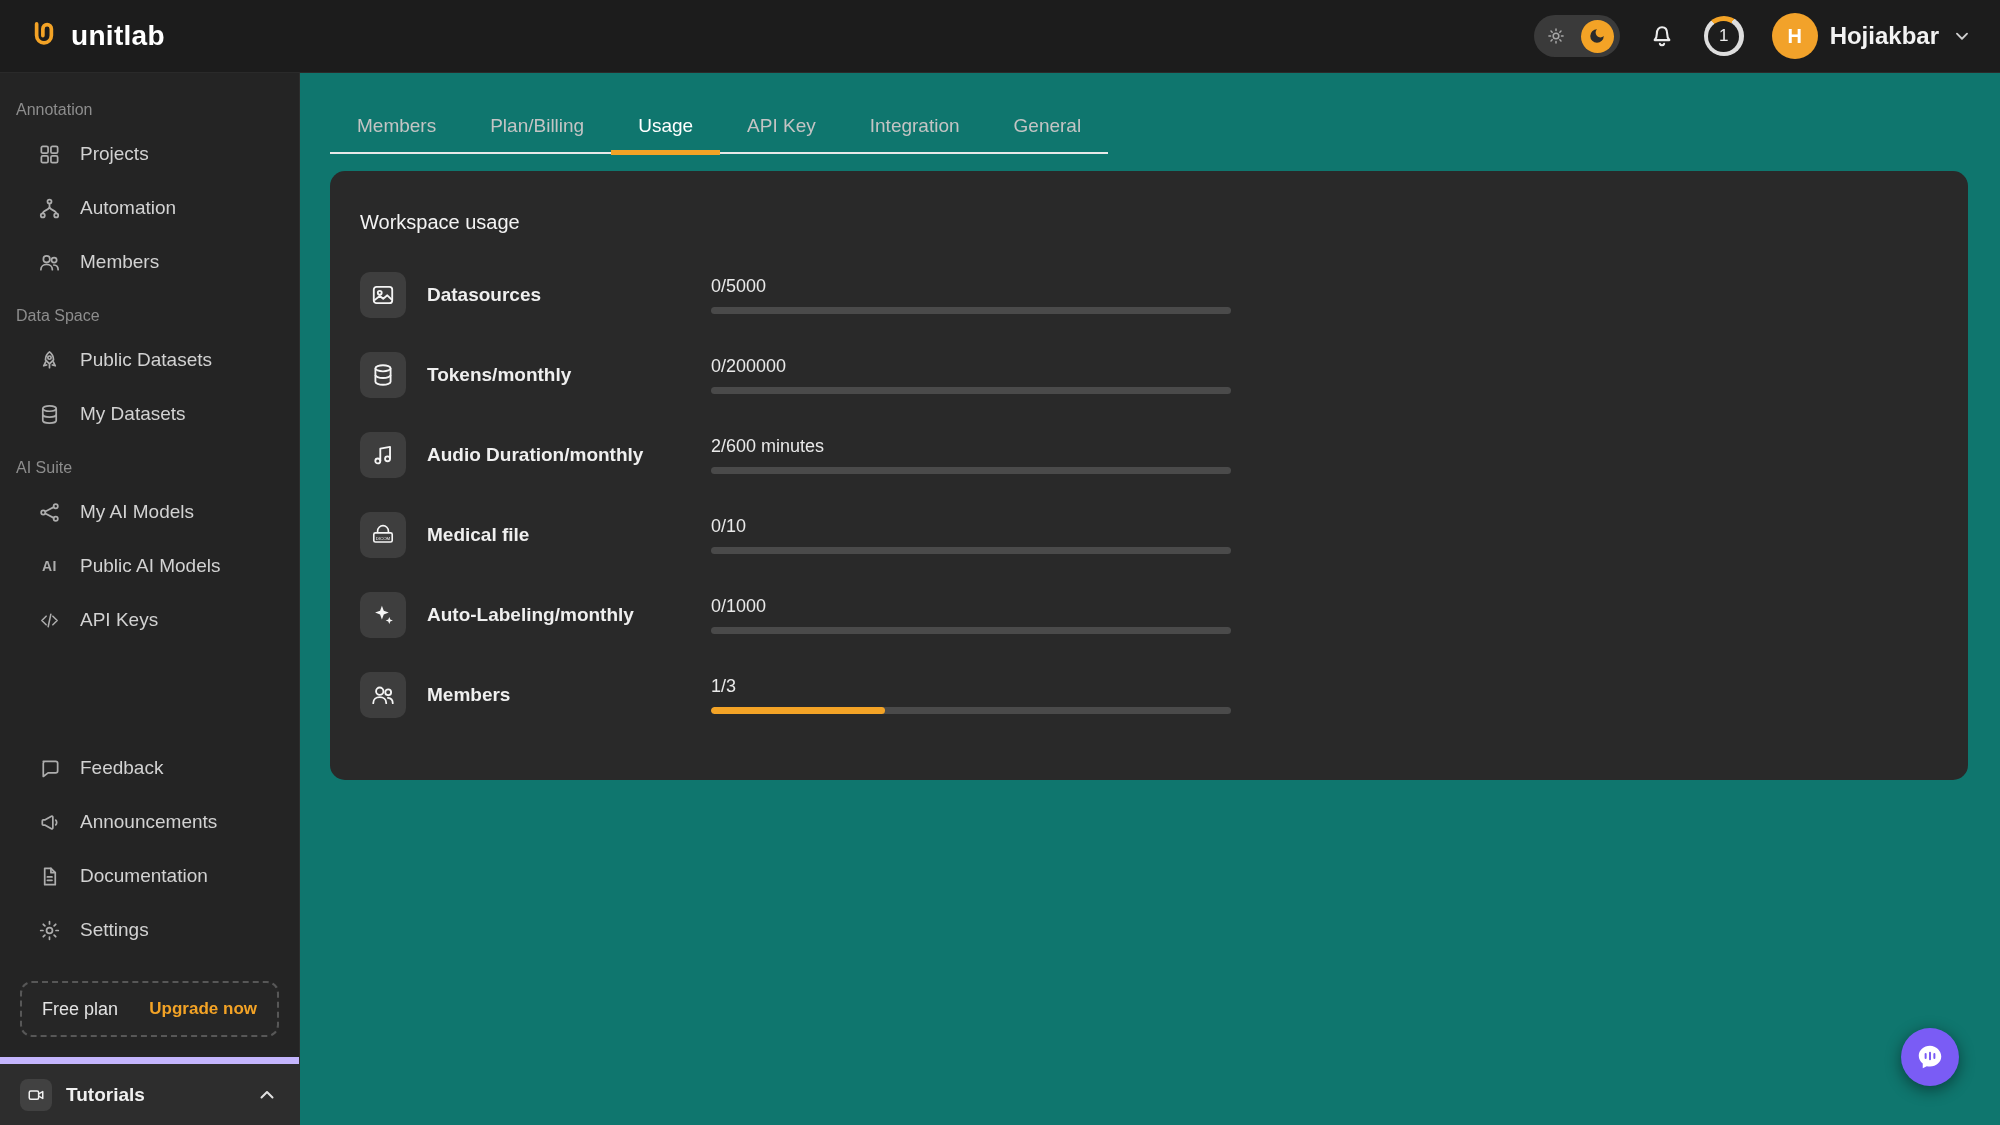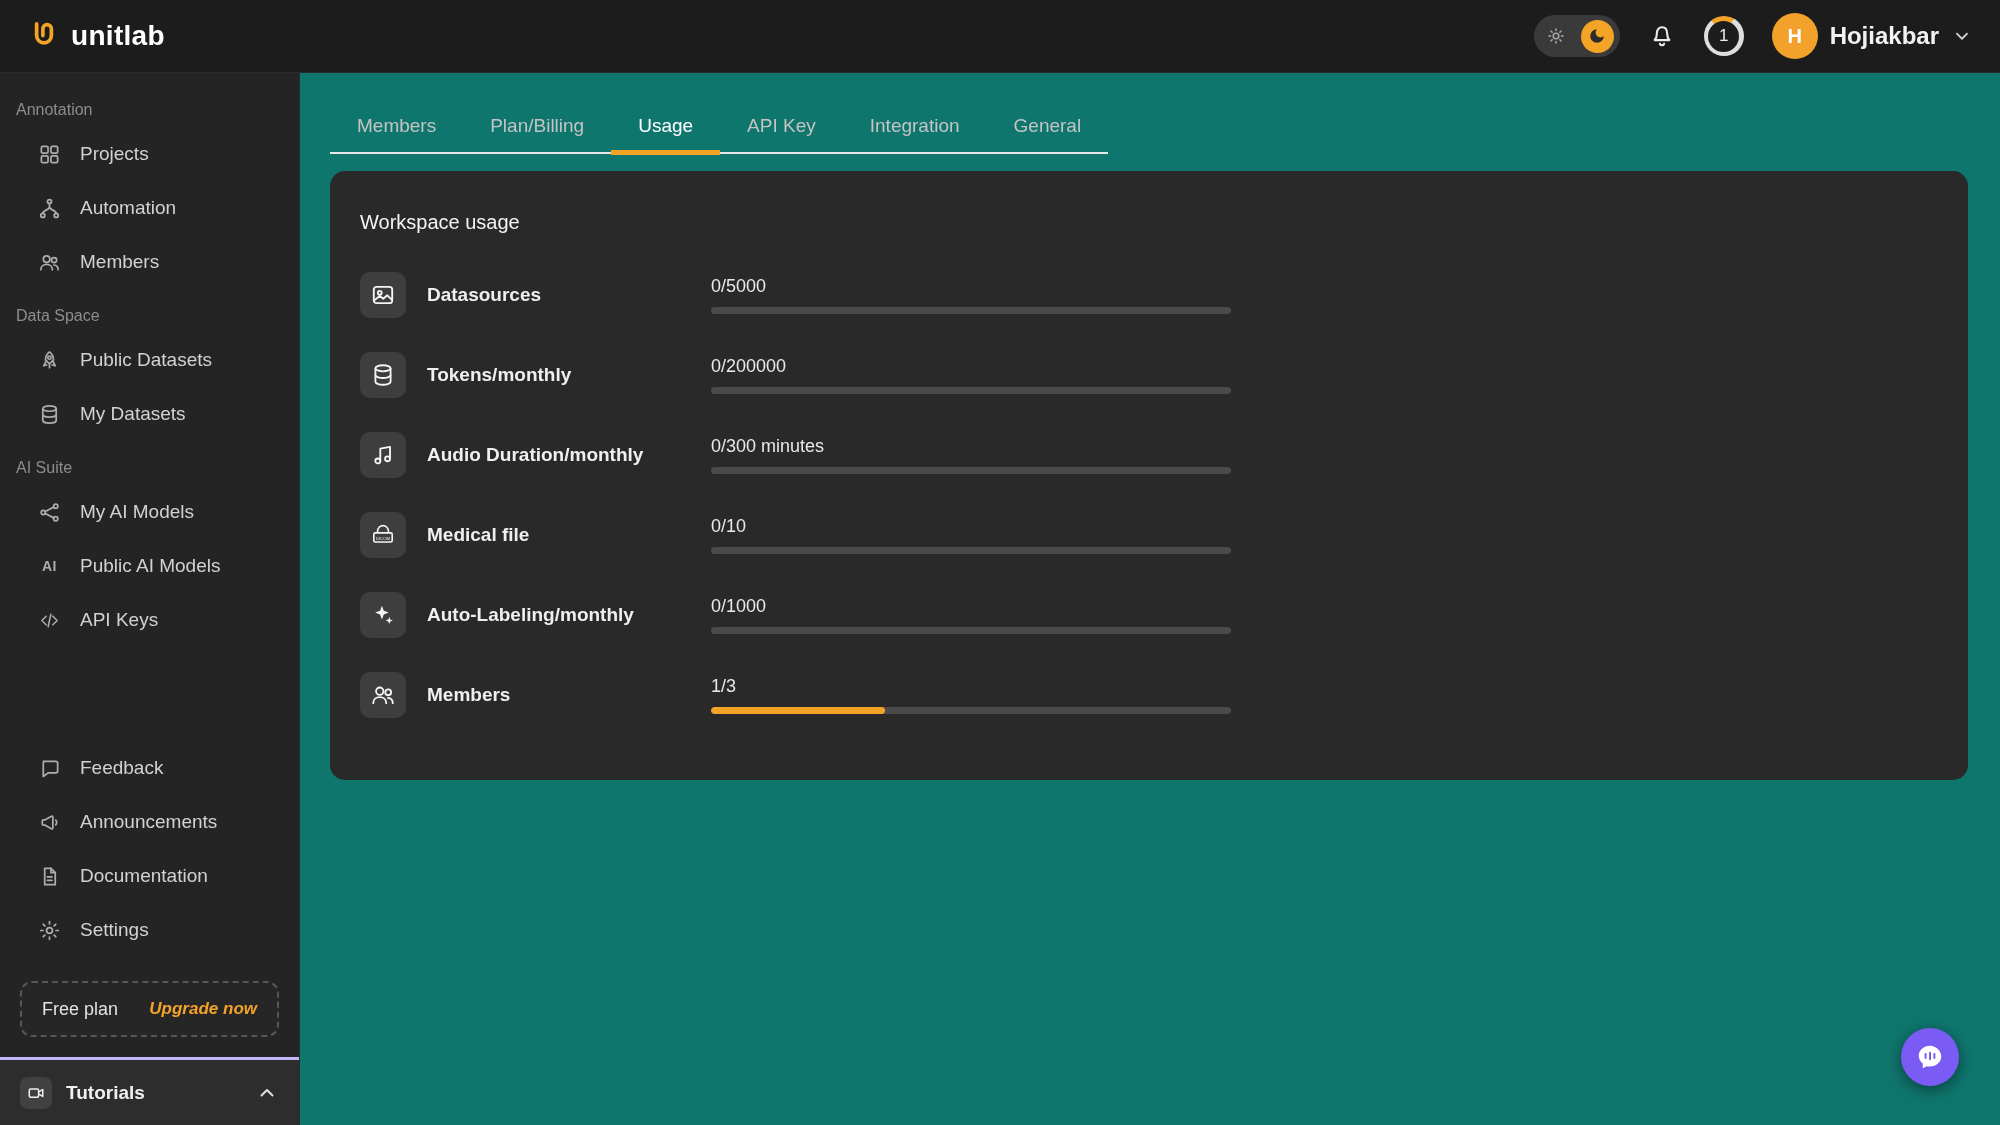--- a/index.html
+++ b/index.html
@@ -373,7 +373,7 @@
             <span class="row-label">Audio Duration/monthly</span>
           </div>
           <div class="row-right">
-            <span class="row-value">0/300 minutes</span>
+            <span class="row-value">2/600 minutes</span>
             <div class="bar-track">
               <div class="bar-fill" style="width: 0%;"></div>
             </div>

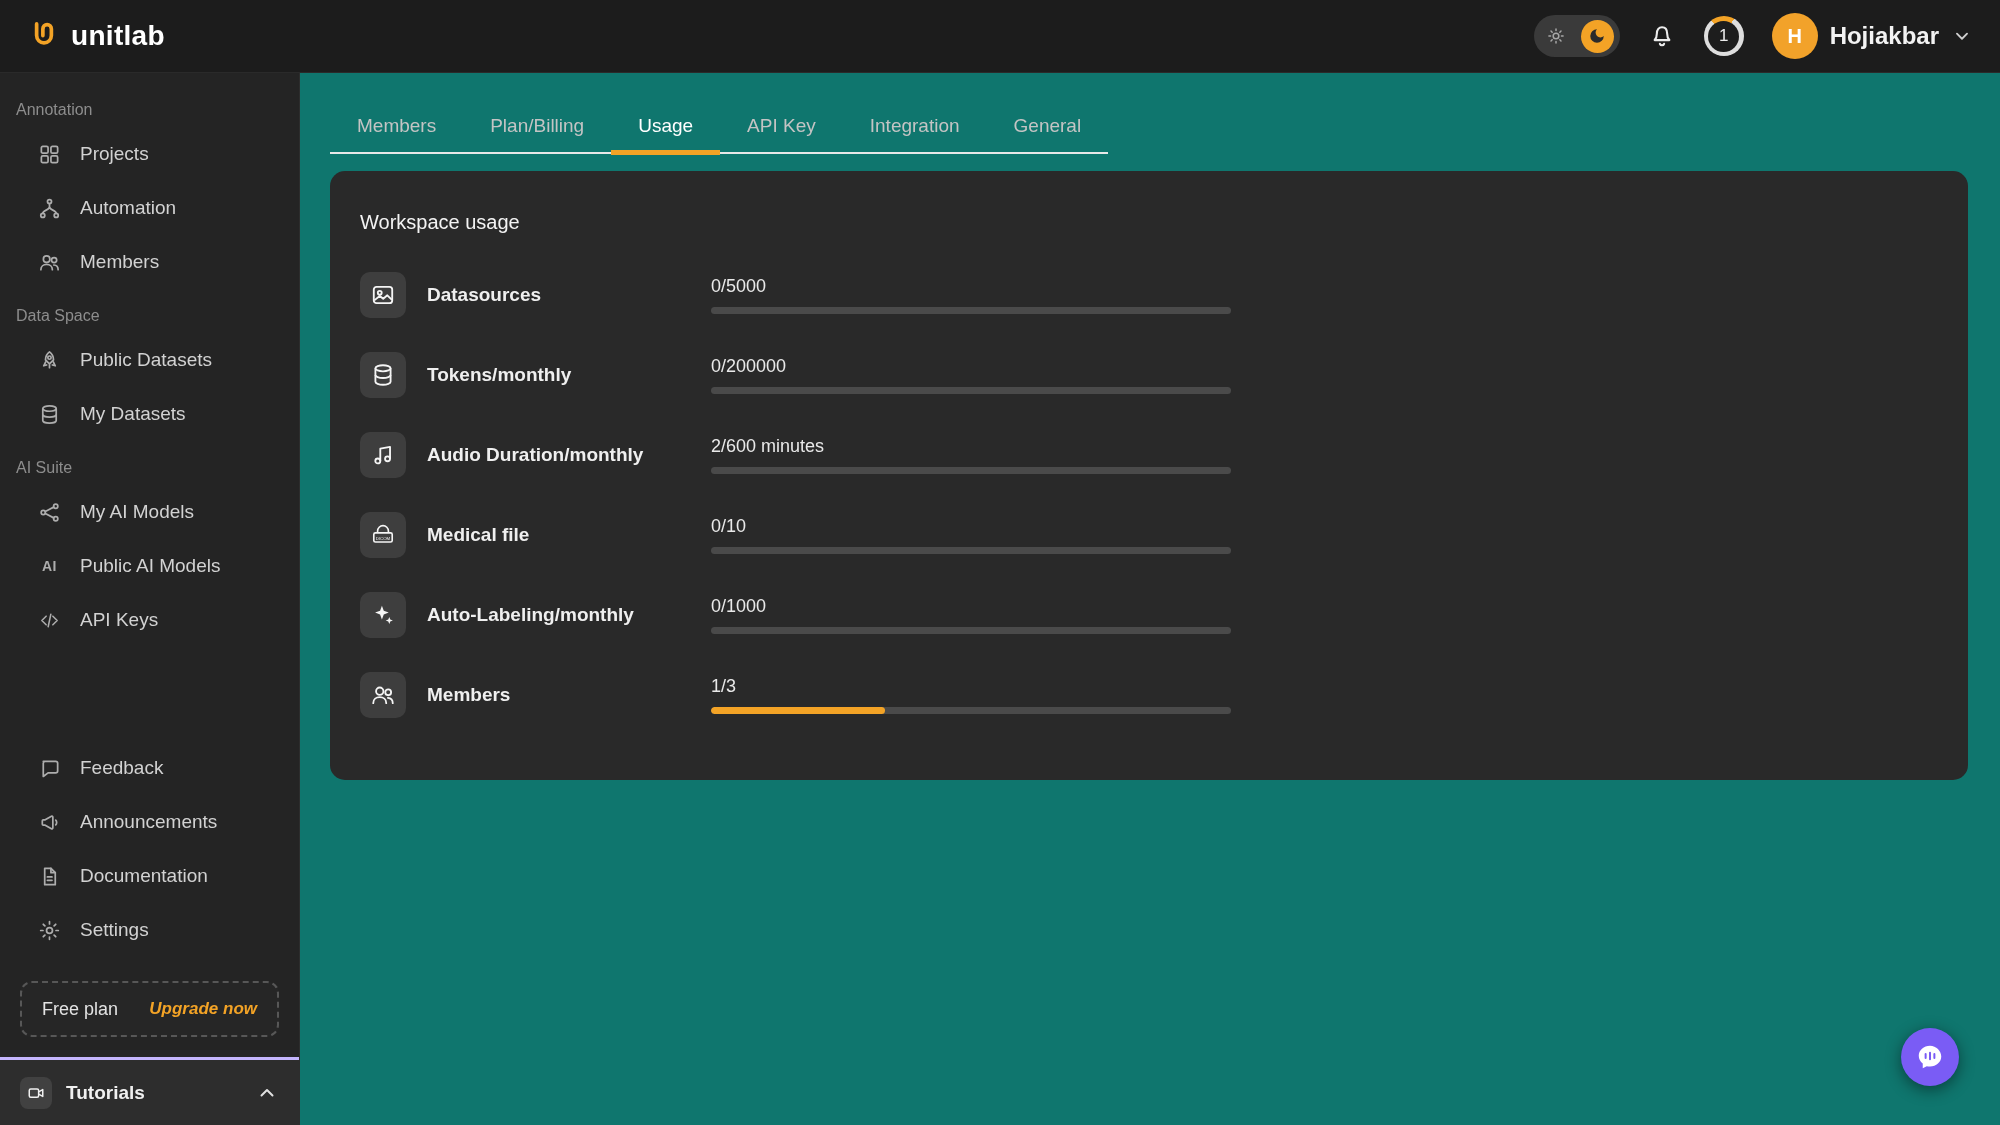--- a/index.html
+++ b/index.html
@@ -79,7 +79,7 @@
     padding:0 20px;cursor:pointer;background:#262626;
   }
   .plan-label{font-size:18px;color:#e3e3e3;}
-  .plan-cta{font-size:17px;font-weight:700;color:#F3A326;cursor:pointer;font-style:italic;}
+  .plan-cta{font-size:17px;font-weight:700;color:#F3A326;cursor:pointer;}
   .tutorials-bar{
     height:68px;background:#2d2d2d;border-top:3px solid #c4b5fd;
     display:flex;align-items:center;gap:14px;padding:0 20px;cursor:pointer;

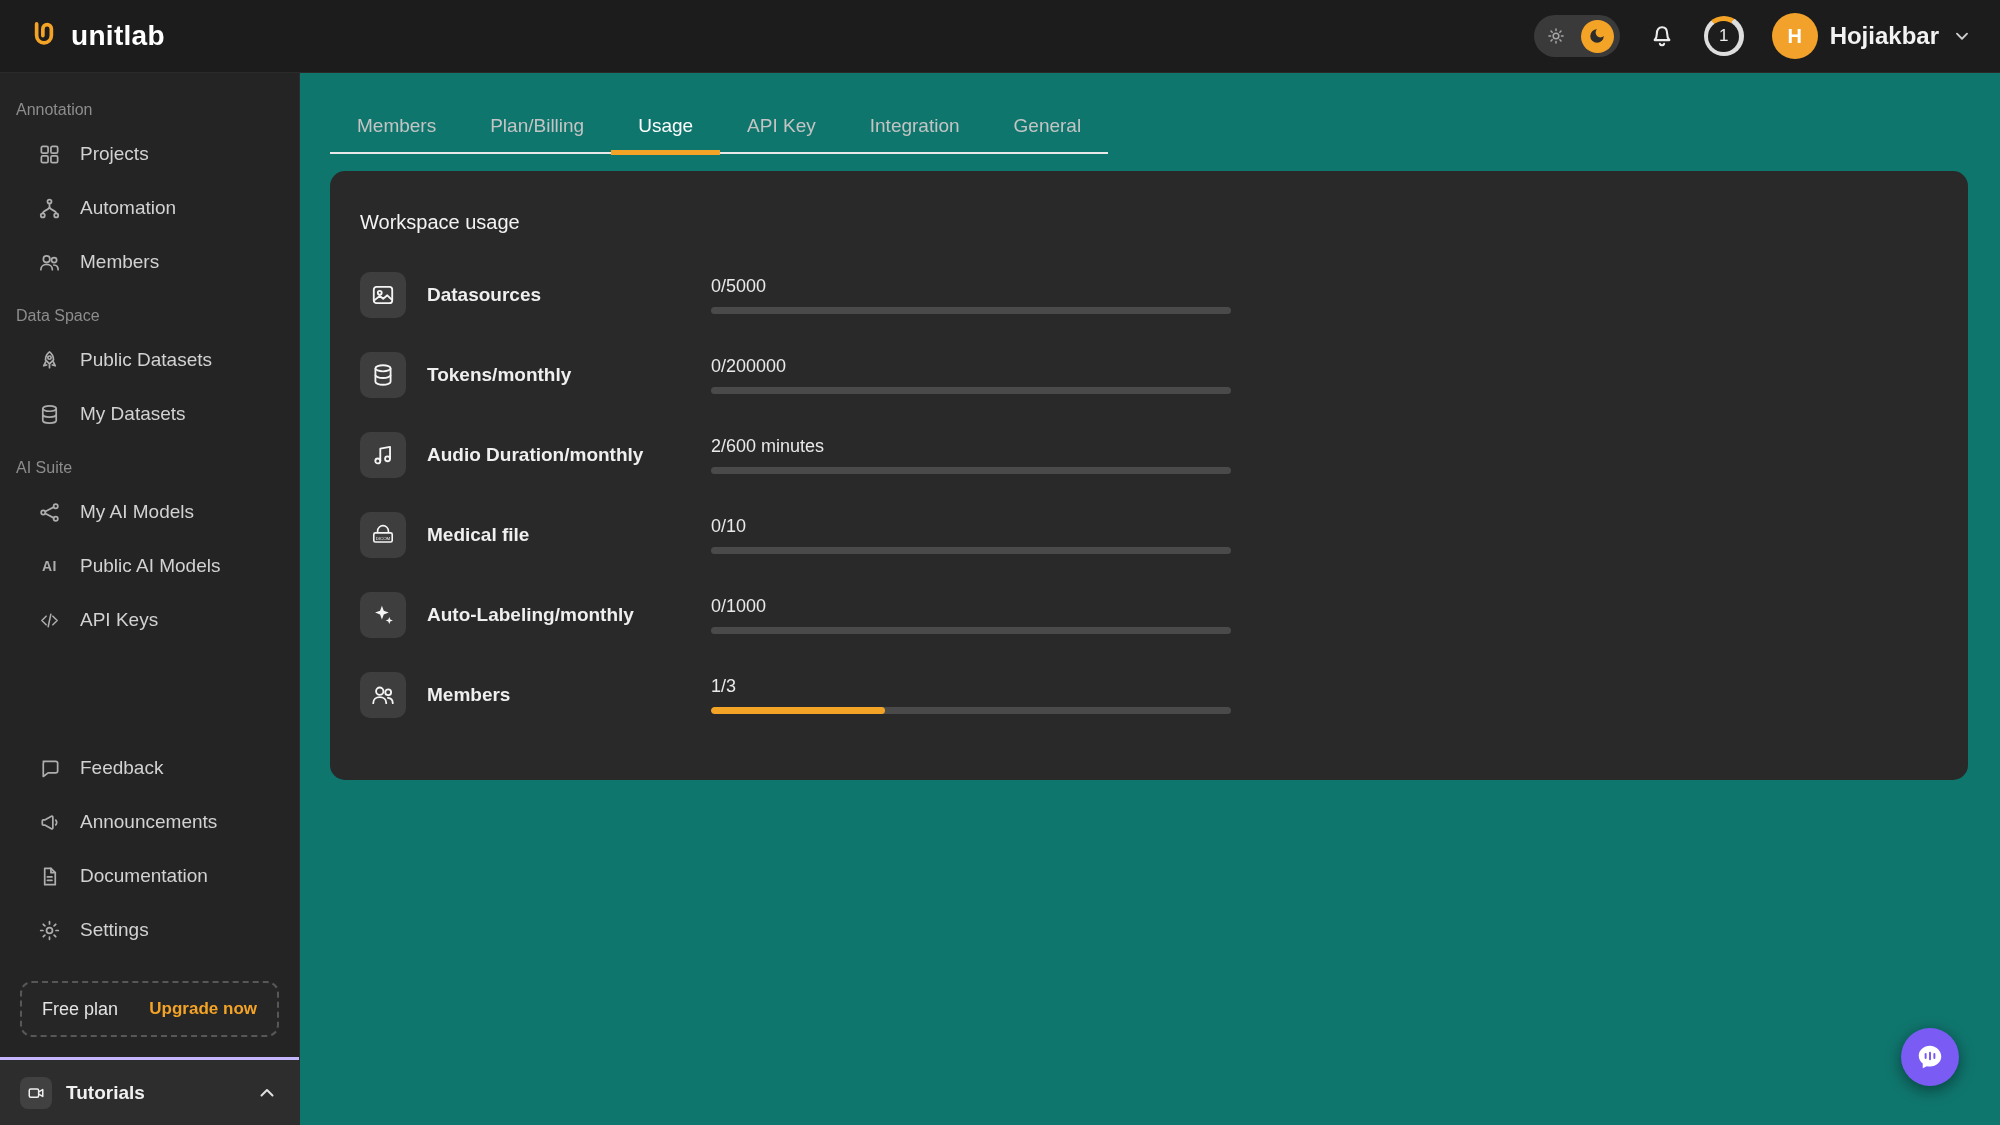--- a/index.html
+++ b/index.html
@@ -81,7 +81,7 @@
   .plan-label{font-size:18px;color:#e3e3e3;}
   .plan-cta{font-size:17px;font-weight:700;color:#F3A326;cursor:pointer;}
   .tutorials-bar{
-    height:68px;background:#2d2d2d;border-top:3px solid #c4b5fd;
+    height:68px;background:#2d2d2d;border-top:7px solid #c4b5fd;
     display:flex;align-items:center;gap:14px;padding:0 20px;cursor:pointer;
   }
   .tut-icon-box{

